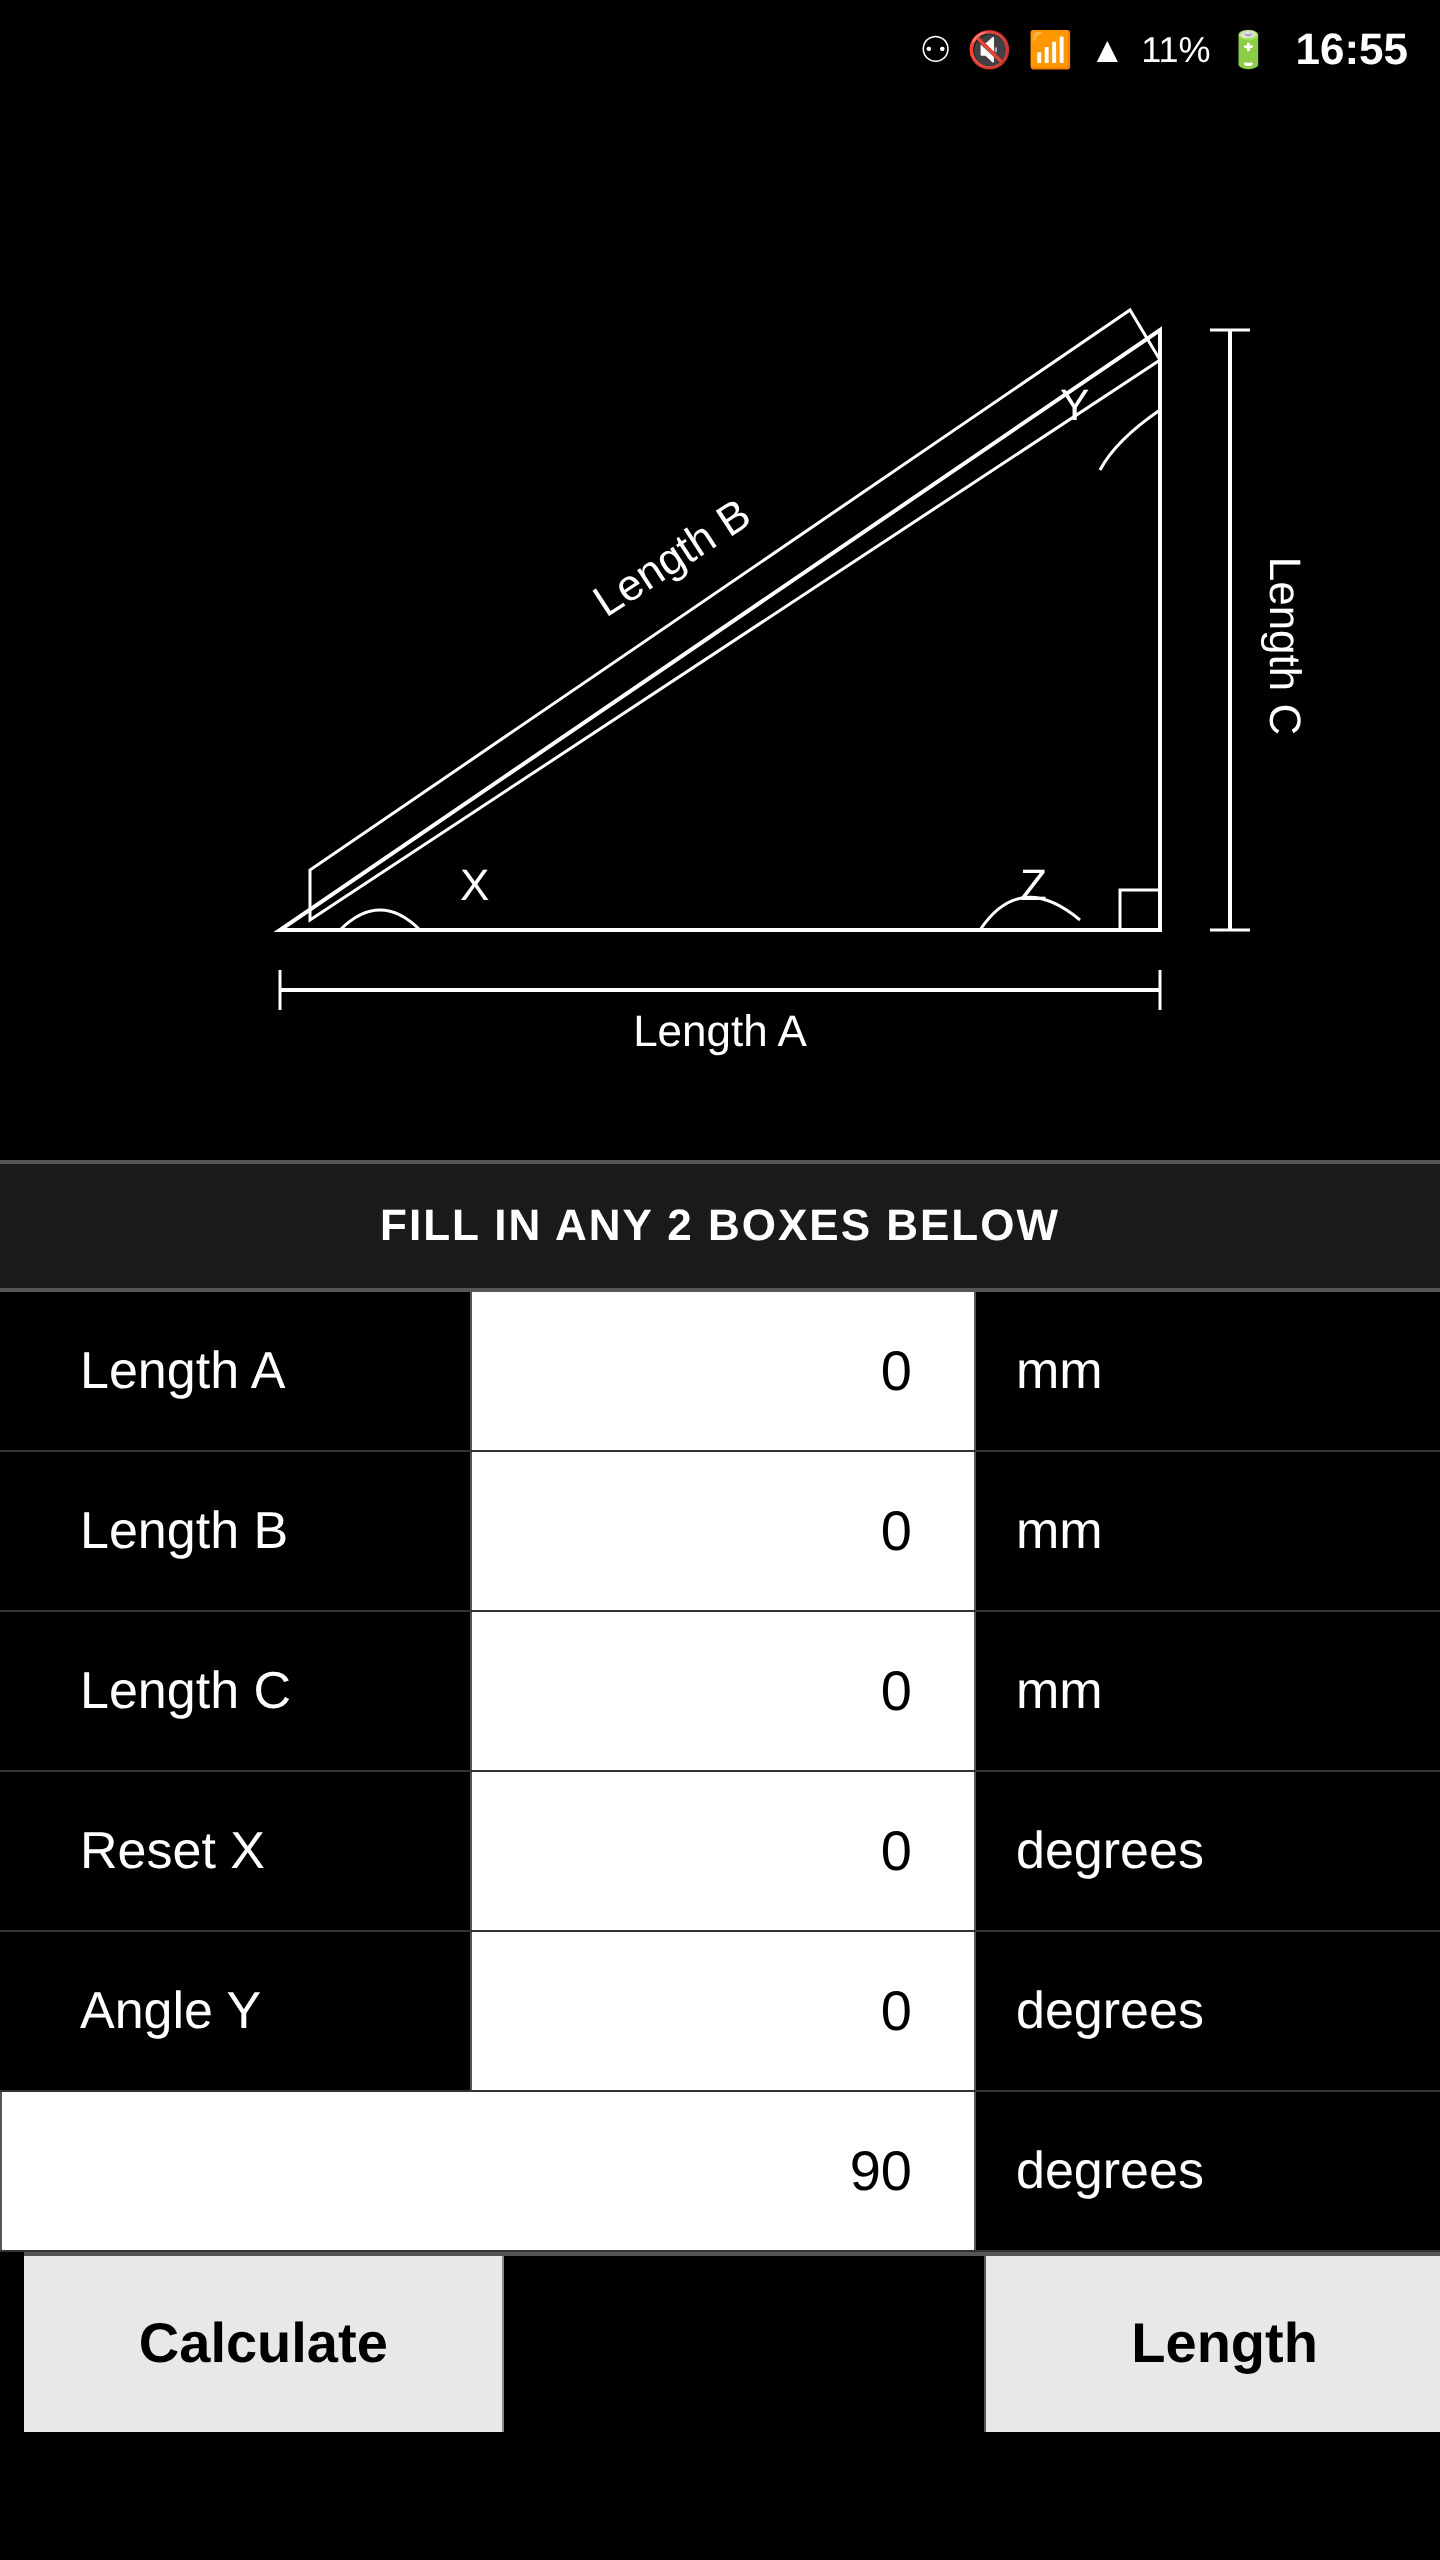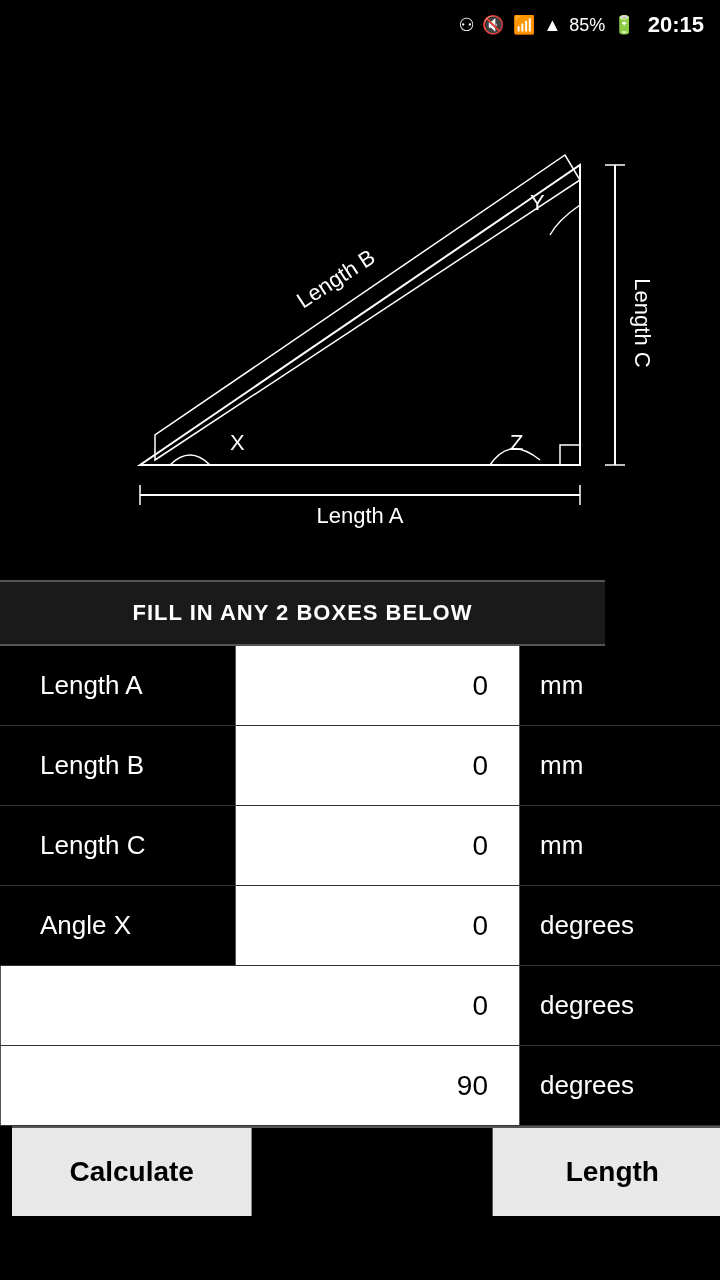--- a/index.html
+++ b/index.html
@@ -136,7 +136,7 @@
   <span class="status-text">🔇</span>
   <span class="status-text">📶</span>
   <span class="status-text">▲</span>
-  <span class="status-text">85%</span>
+  <span class="status-text">11%</span>
   <span class="status-text">🔋</span>
   <span class="status-text" style="font-size:22px;font-weight:bold;margin-left:4px;">20:15</span>
 </div>

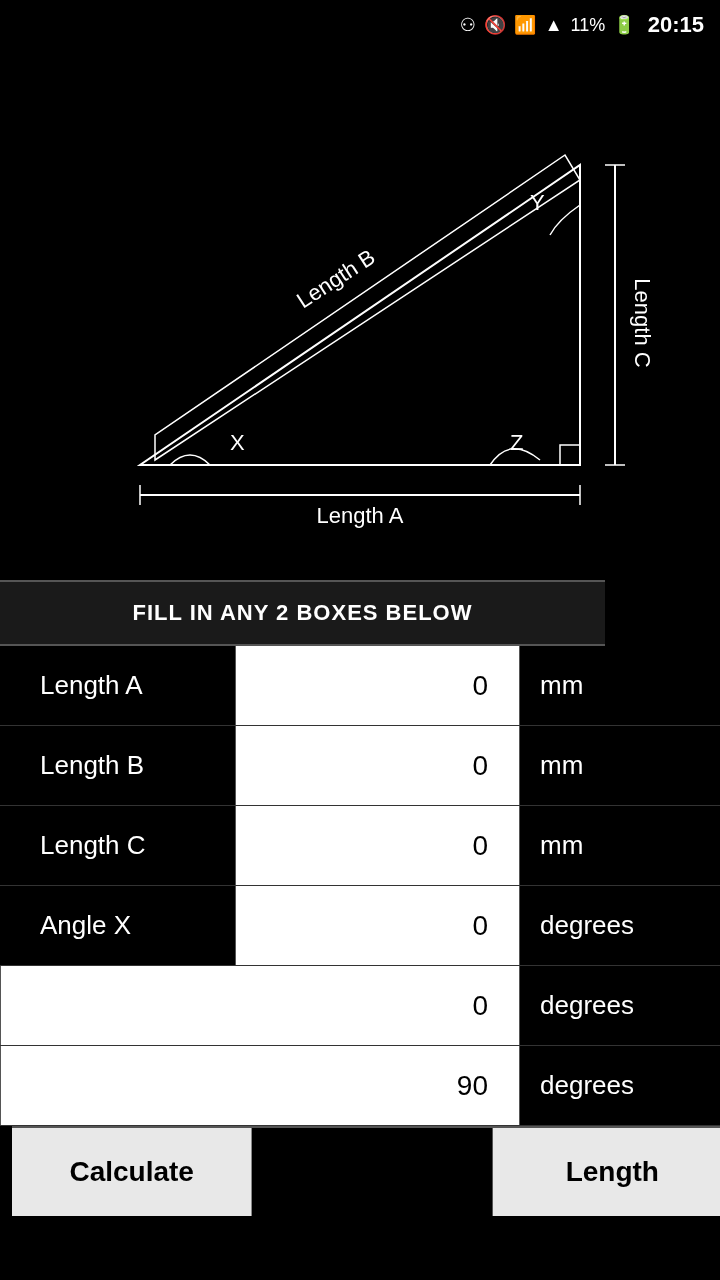--- a/index.html
+++ b/index.html
@@ -138,7 +138,7 @@
   <span class="status-text">▲</span>
   <span class="status-text">11%</span>
   <span class="status-text">🔋</span>
-  <span class="status-text" style="font-size:22px;font-weight:bold;margin-left:4px;">20:15</span>
+  <span class="status-text" style="font-size:22px;font-weight:bold;margin-left:4px;">16:55</span>
 </div>
 
 <div id="diagram-area">

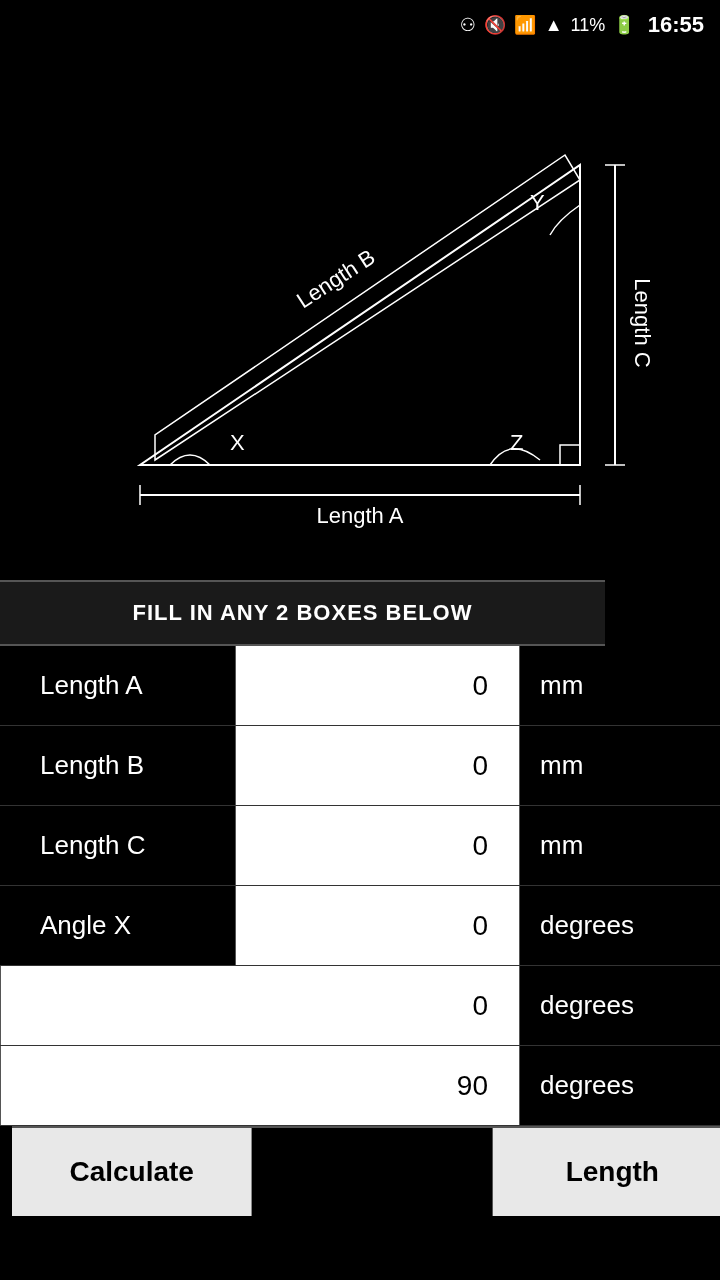--- a/index.html
+++ b/index.html
@@ -41,7 +41,7 @@
 
     
     #instruction-banner {
-      width: 605px;
+      width: 720px;
       background: #1a1a1a;
       border-top: 2px solid #555;
       border-bottom: 2px solid #555;

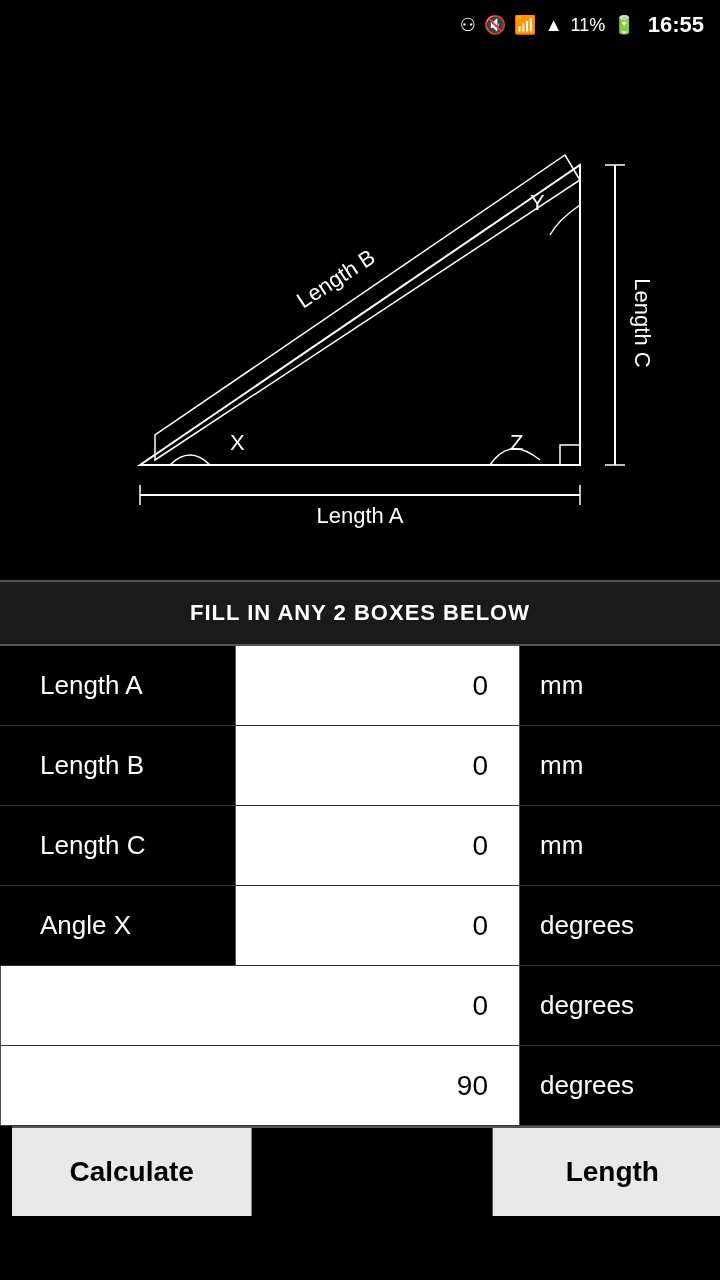--- a/index.html
+++ b/index.html
@@ -93,7 +93,7 @@
       outline: none;
     }
     .field-unit {
-      width: 200px;
+      width: 232px;
       font-size: 26px;
       color: #fff;
       padding-left: 20px;

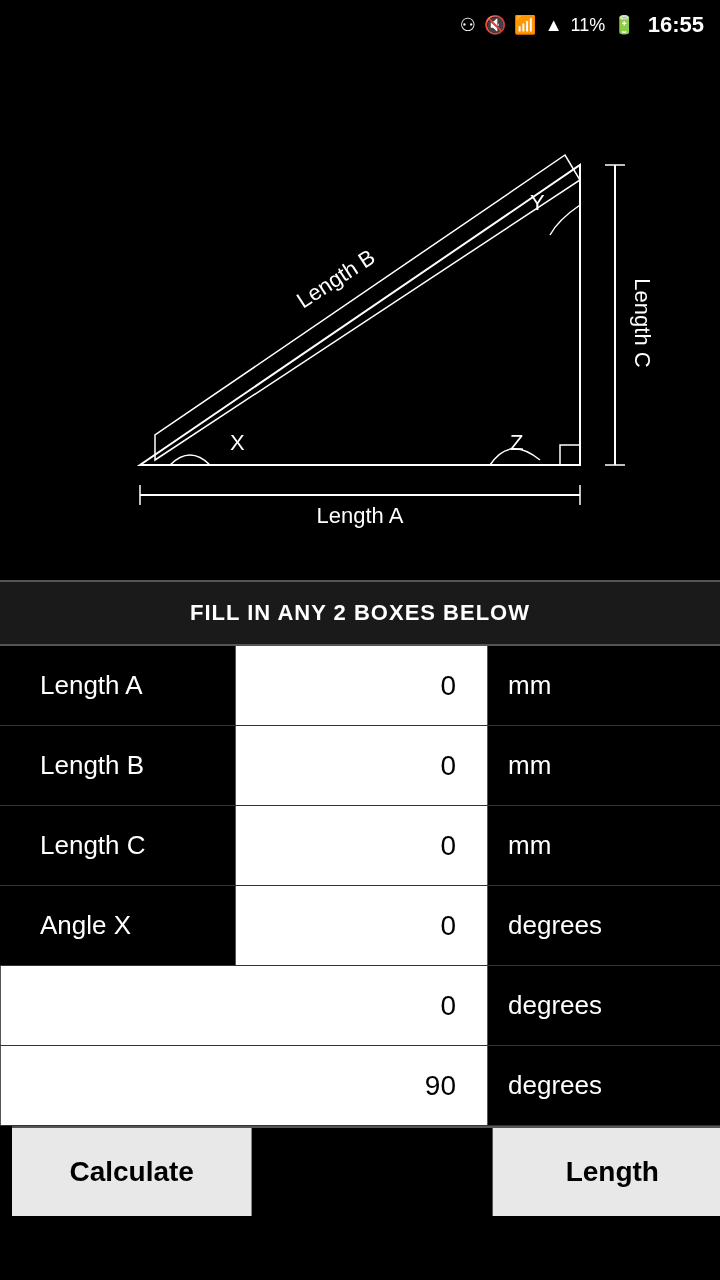--- a/index.html
+++ b/index.html
@@ -201,7 +201,7 @@
       <div class="field-unit">mm</div>
     </div>
     <div class="form-row">
-      <div class="field-label">Angle X</div>
+      <div class="field-label">Reset X</div>
       <div class="field-input-wrap">
         <input type="number" class="field-input" value="0" style="">
       </div>

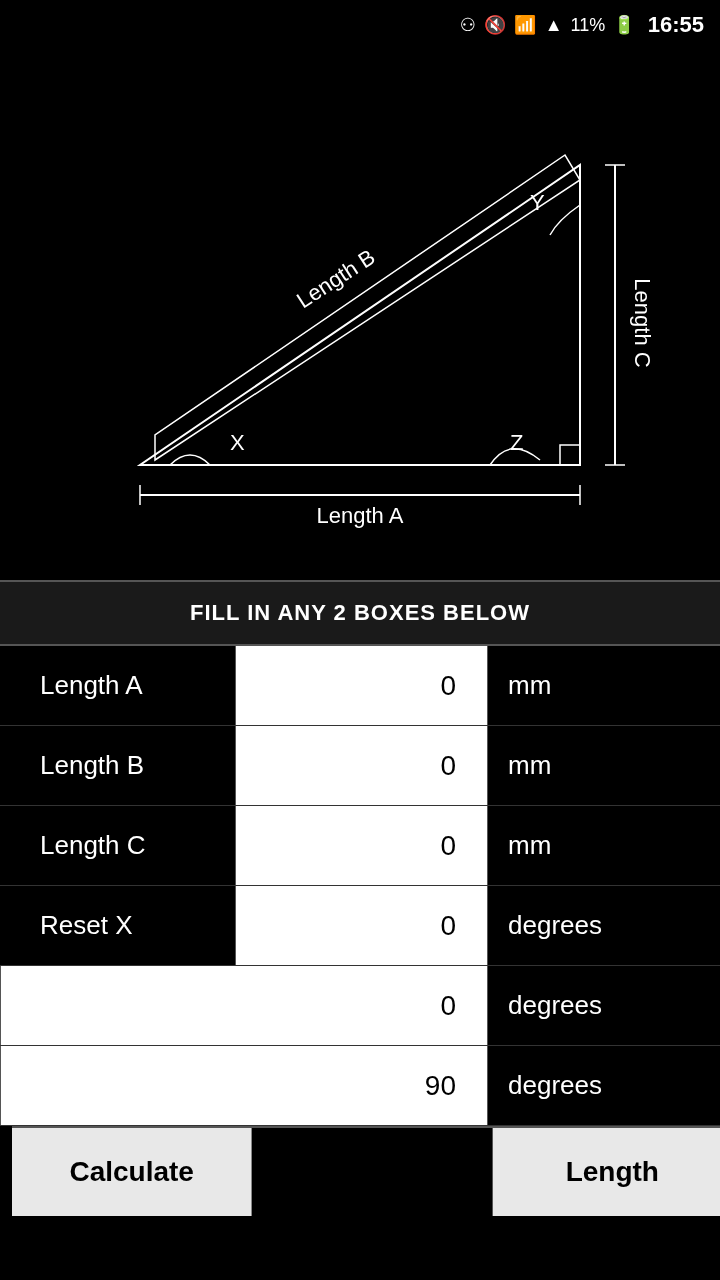--- a/index.html
+++ b/index.html
@@ -208,6 +208,7 @@
       <div class="field-unit">degrees</div>
     </div>
     <div class="form-row">
+      <div class="field-label">Angle Y</div>
       <div class="field-input-wrap">
         <input type="number" class="field-input" value="0" style="">
       </div>

